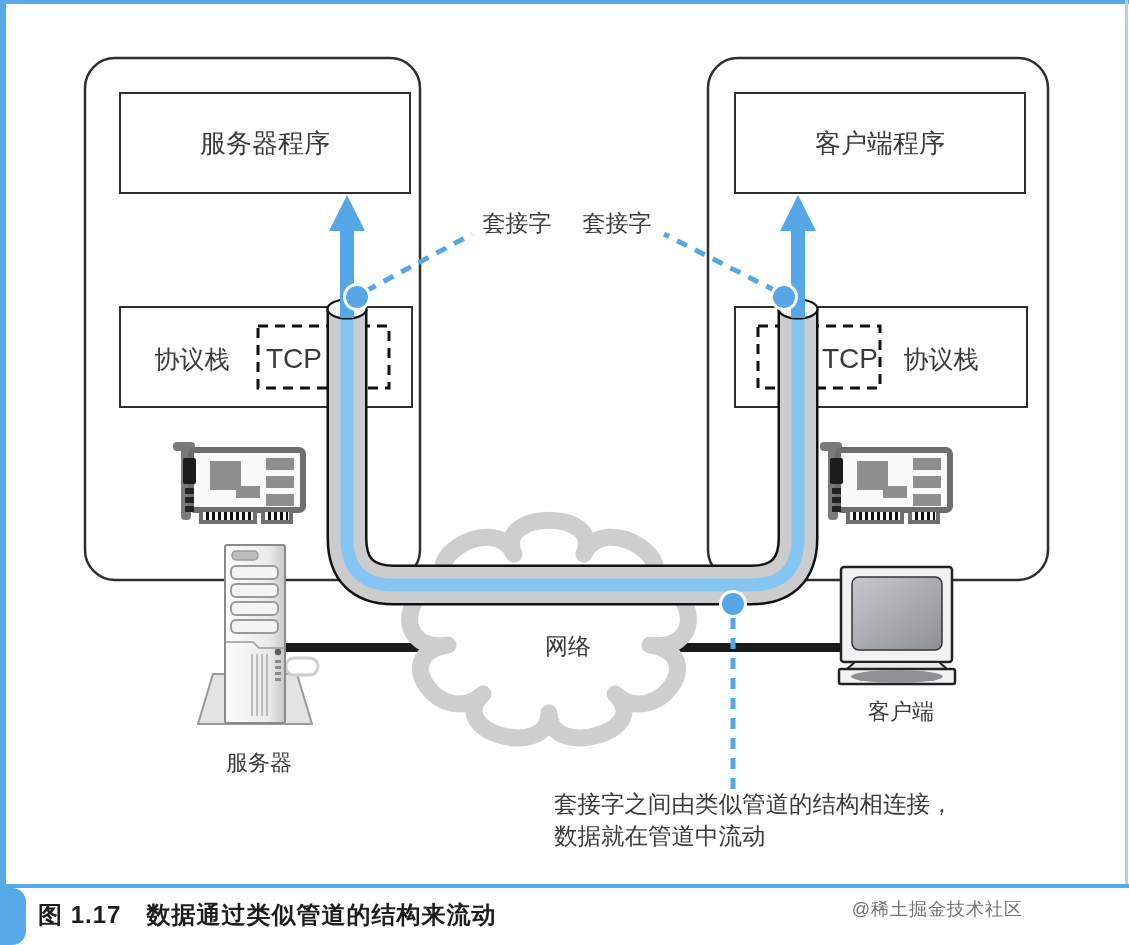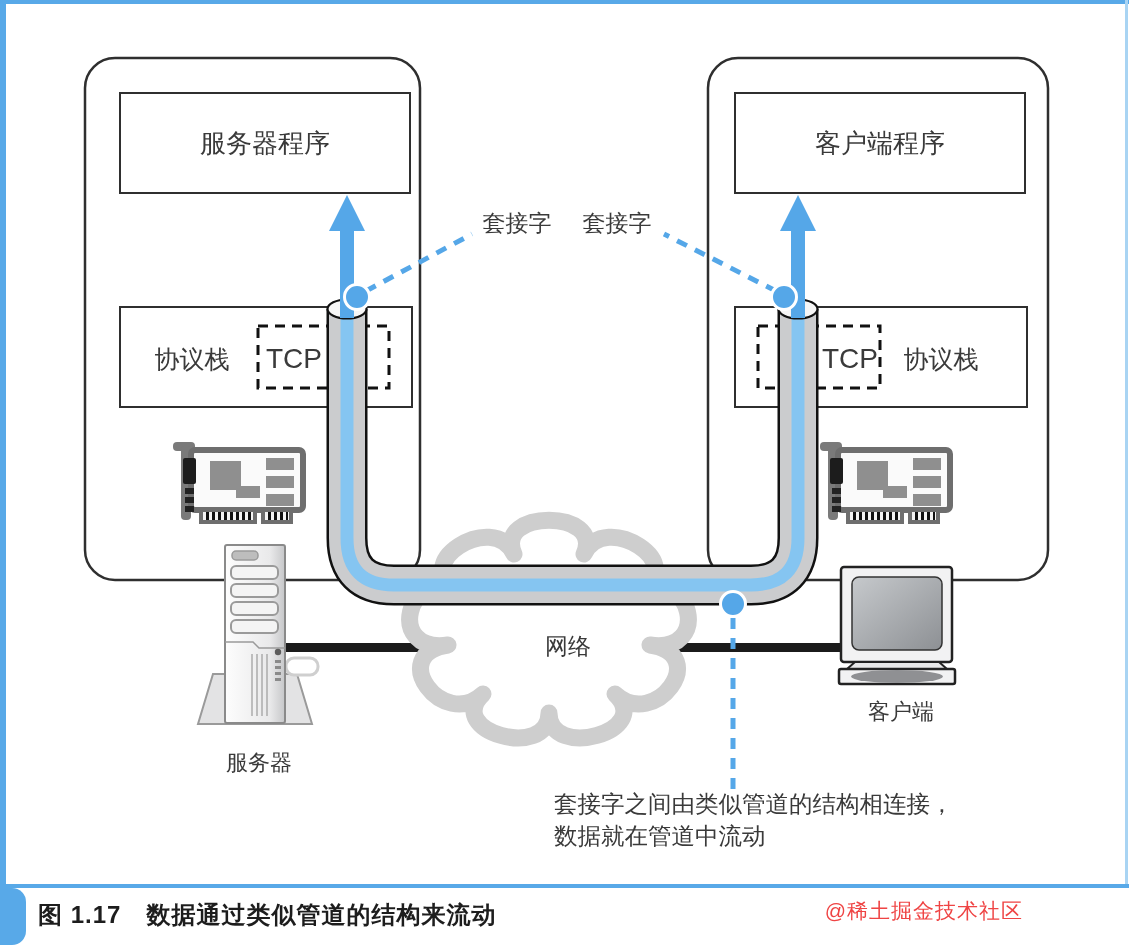--- a/index.html
+++ b/index.html
@@ -21,7 +21,7 @@
   }
   .watermark{
     position:absolute;right:106px;top:897px;
-    font-size:21px;color:#ef4444;letter-spacing:1px;
+    font-size:18px;color:#737373;letter-spacing:1px;
   }
   svg .label{fill:#3a3a3a;}
   svg text{font-family:"Liberation Sans","DejaVu Sans",sans-serif;}

